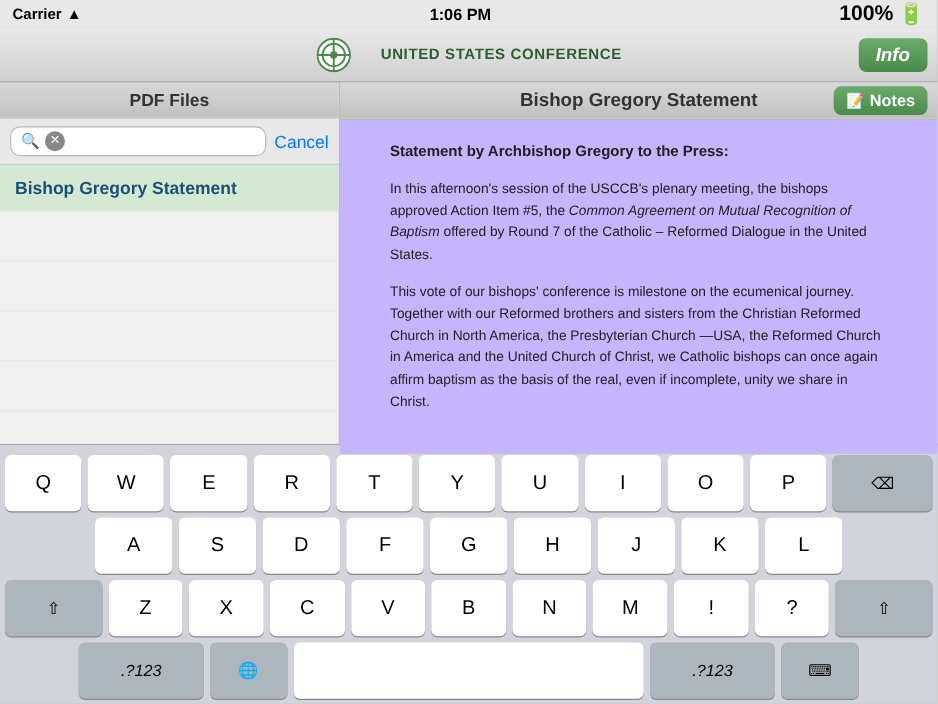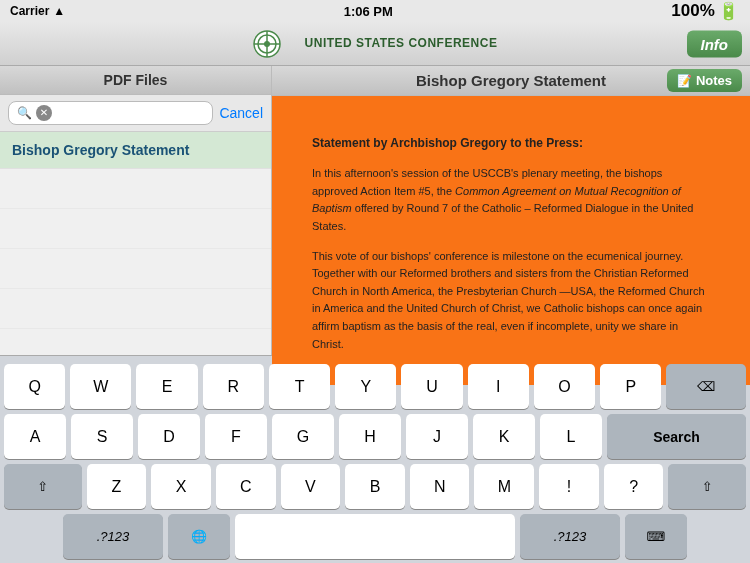--- a/index.html
+++ b/index.html
@@ -200,11 +200,11 @@
     }
     #pdf-content {
       flex: 1;
-      padding: 38px 40px 20px 40px;
+      padding: 16px 40px 20px 40px;
       font-size: 11.5px;
       color: #222;
       line-height: 1.6;
-      background: #f97316;
+      background: #c4b5fd;
     }
     #pdf-content h3 {
       font-size: 12px;

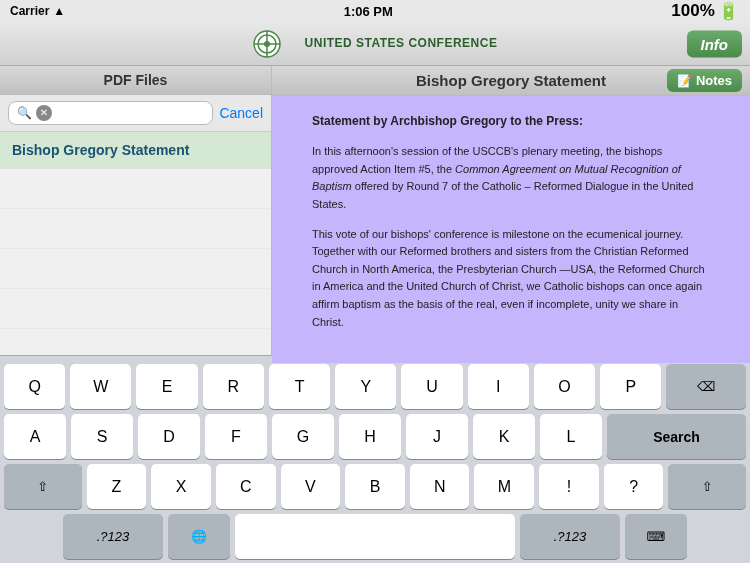--- a/index.html
+++ b/index.html
@@ -386,7 +386,6 @@
     <div class="key">J</div>
     <div class="key">K</div>
     <div class="key">L</div>
-    <div class="key key-search key-dark">Search</div>
   </div>
 
   <div class="key-row">

